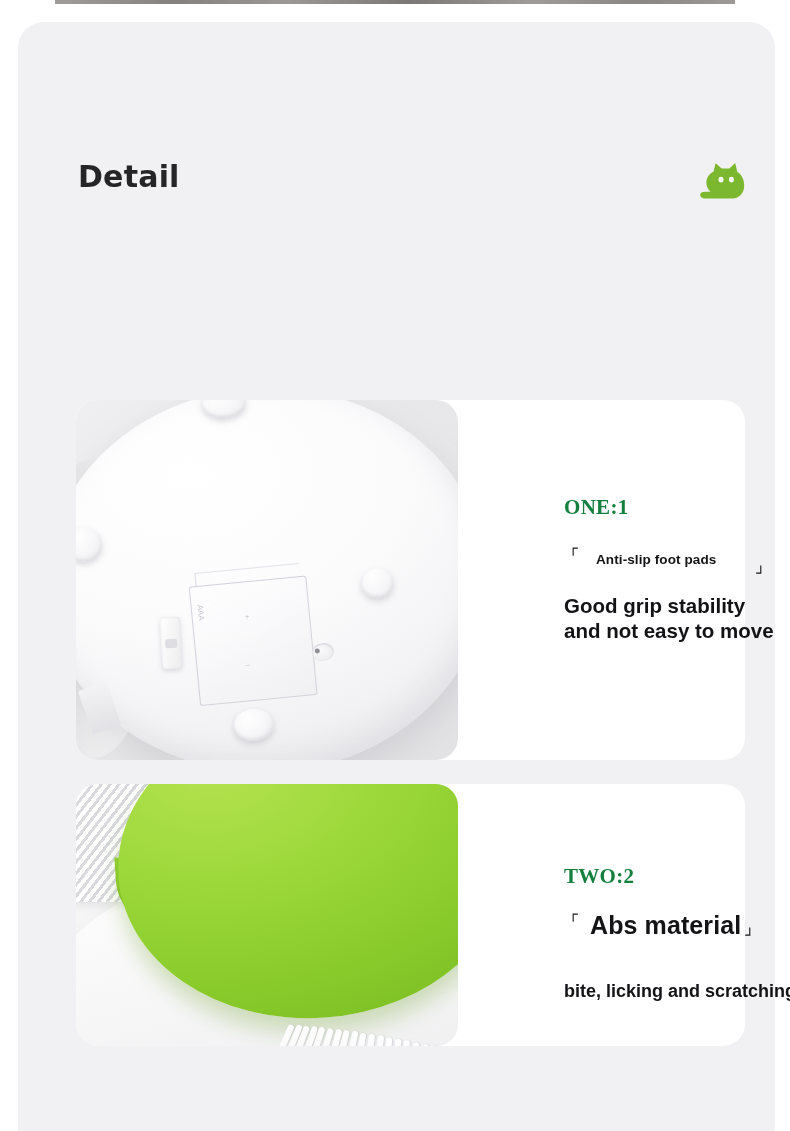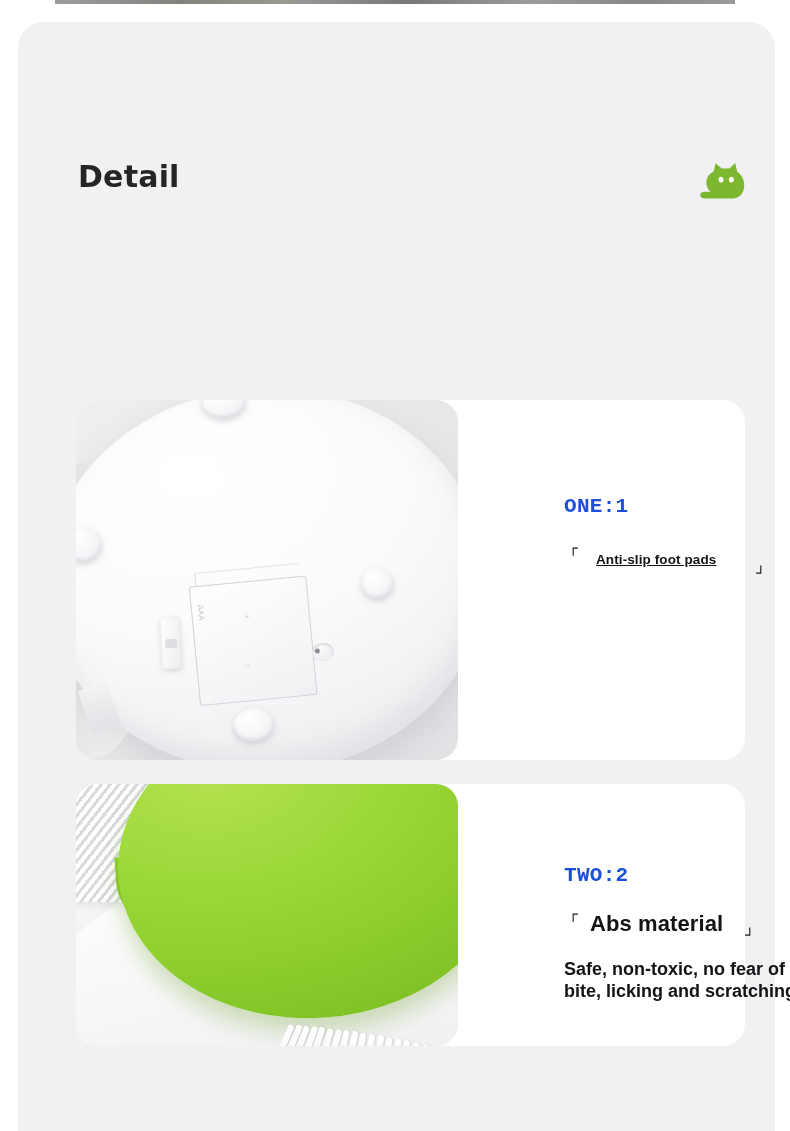--- a/index.html
+++ b/index.html
@@ -233,9 +233,9 @@
 
   .kicker {
     position:absolute;
-    font-size:21px; font-weight:700; color:#1d4ed8;
+    font-size:21px; font-weight:700; color:#15803d;
     letter-spacing:.3px;
-    font-family:Liberation Mono, monospace;
+    font-family:Liberation Serif, serif;
   }
   .card-1 .kicker { left:78px; top:95px; }
   .card-2 .kicker { left:78px; top:80px; }

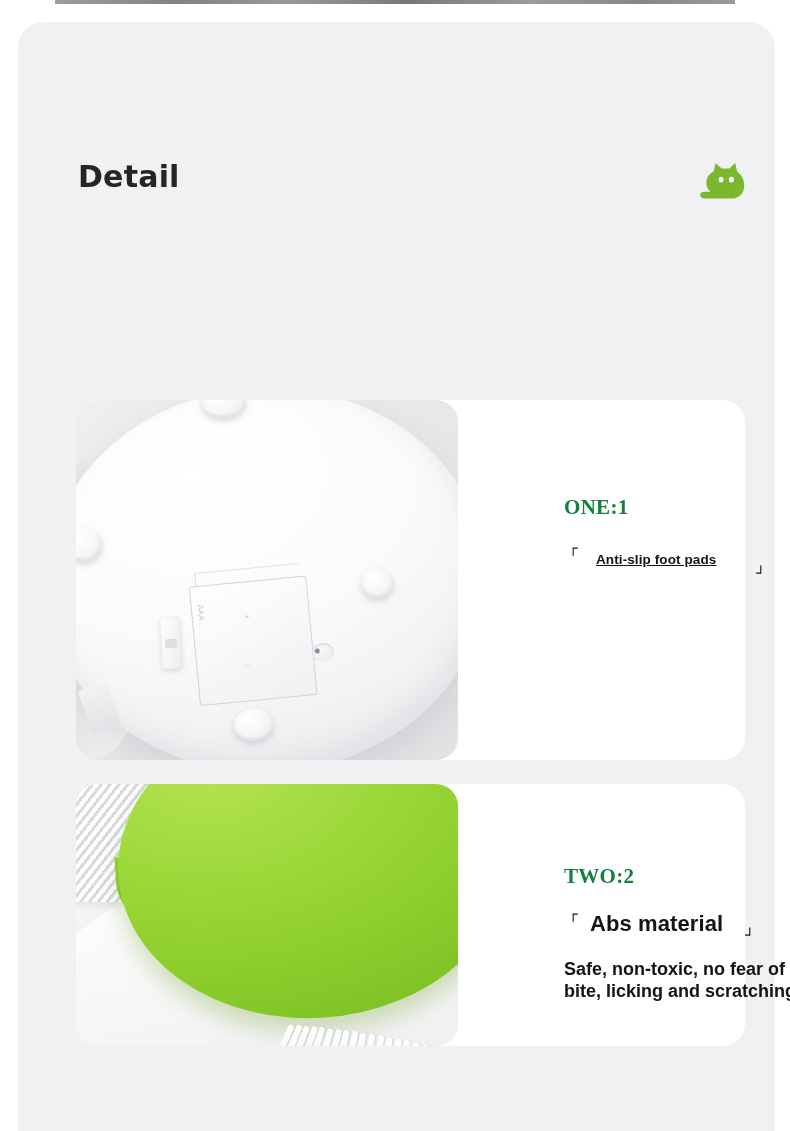--- a/index.html
+++ b/index.html
@@ -250,7 +250,7 @@
 
   
   .c1-open   { left:78px;  top:146px; font-size:16px; }
-  .c1-label  { left:110px; top:152px; font-size:13.5px; letter-spacing:.1px;text-decoration:underline; }
+  .c1-label  { left:110px; top:152px; font-size:13.5px; letter-spacing:.1px; }
   .c1-close  { left:269px; top:158px; font-size:16px; }
 
   

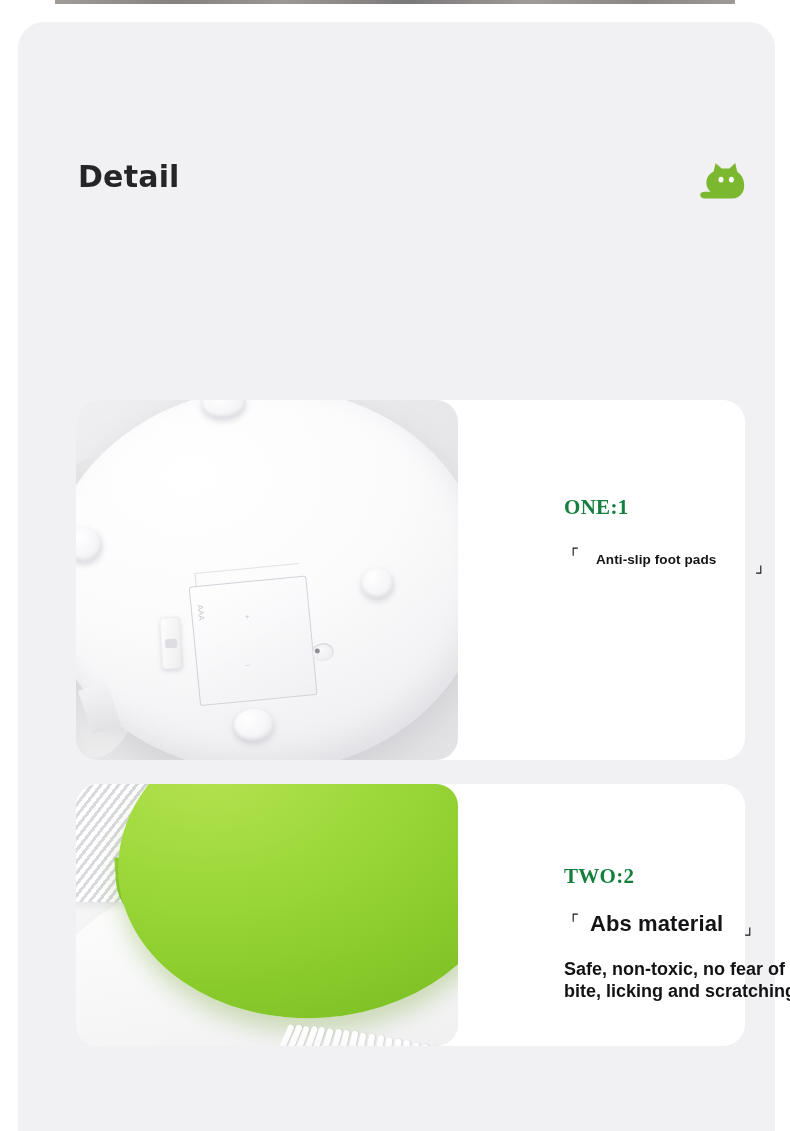--- a/index.html
+++ b/index.html
@@ -315,6 +315,10 @@
         <span class="feature c1-label">Anti-slip foot pads</span>
         <span class="brq close c1-close">」</span>
 
+        <div class="blurb c1-blurb">
+          <span>Good grip stability</span><br>
+          <span>and not easy to move</span>
+        </div>
       </div>
     </div>
 

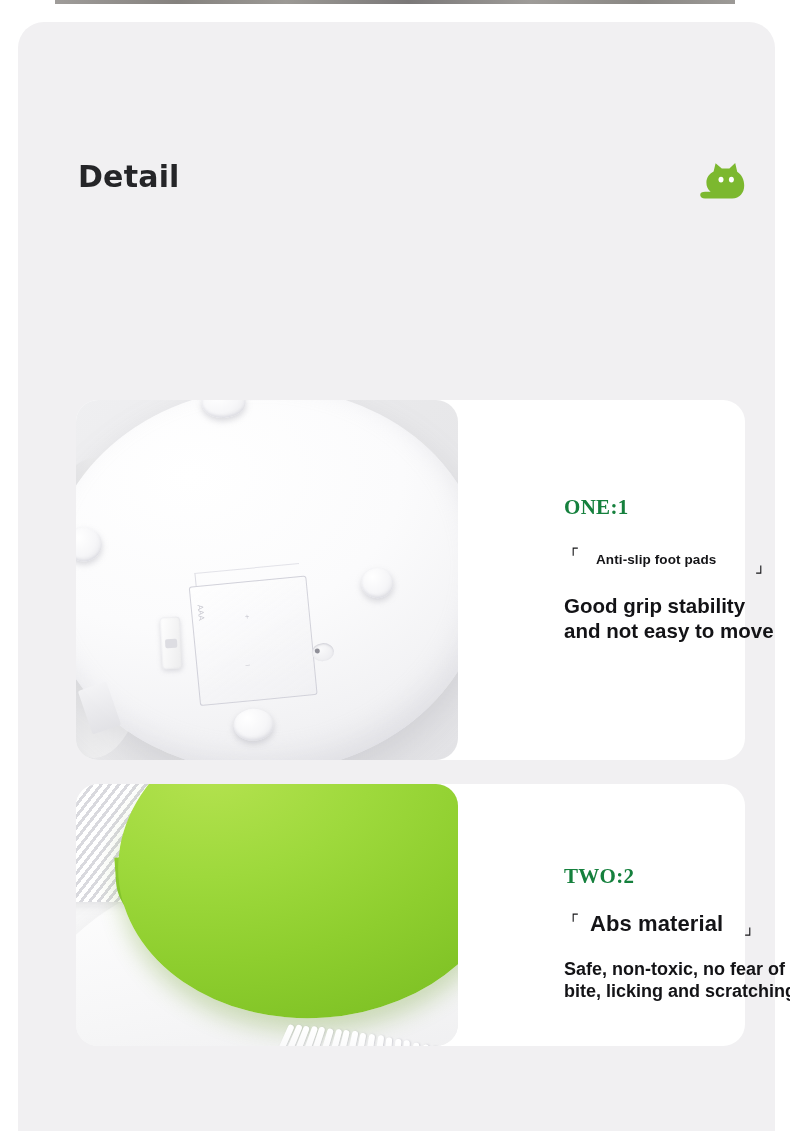--- a/index.html
+++ b/index.html
@@ -255,7 +255,7 @@
 
   
   .c2-open   { left:78px;  top:128px; font-size:17px; }
-  .c2-label  { left:104px; top:127px; font-size:22px; letter-spacing:.1px; }
+  .c2-label  { left:104px; top:127px; font-size:25px; letter-spacing:.1px; }
   .c2-close  { left:258px; top:136px; font-size:17px; }
 
   .blurb {

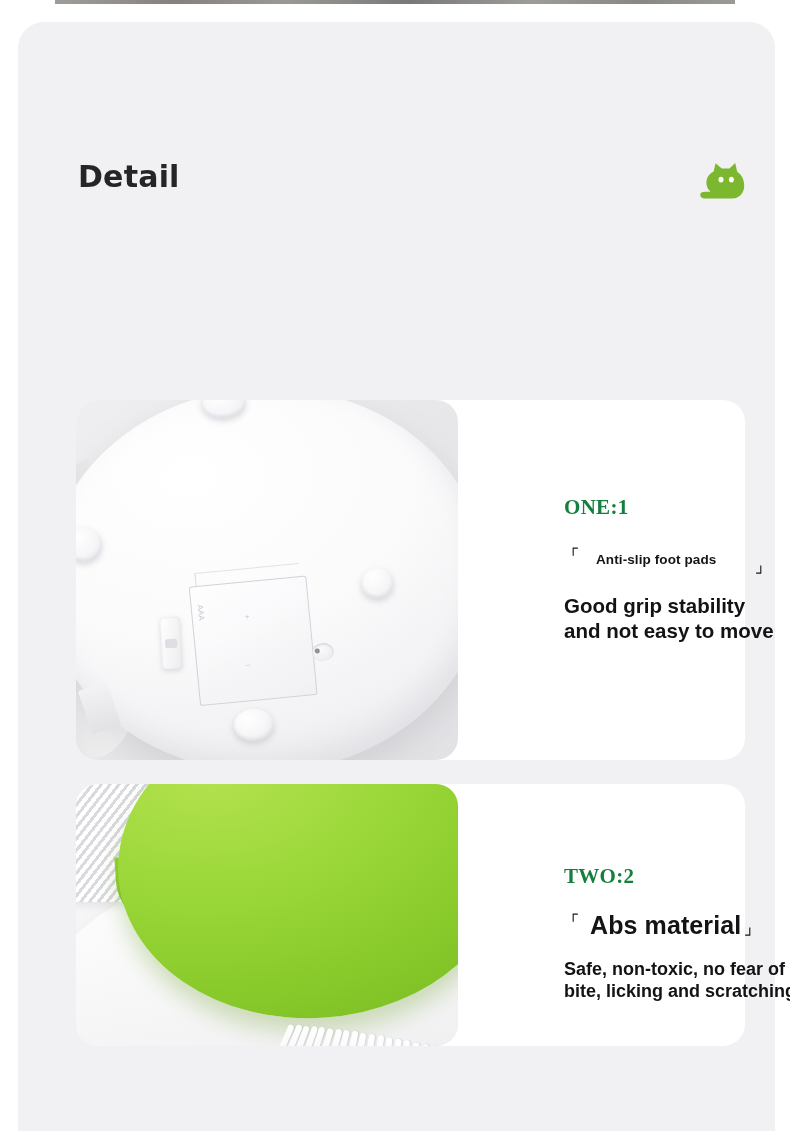--- a/index.html
+++ b/index.html
@@ -366,7 +366,7 @@
         <span class="brq close c2-close">」</span>
 
         <div class="blurb c2-blurb">
-          <span>Safe, non-toxic, no fear of</span><br>
+          <br>
           <span>bite, licking and scratching</span>
         </div>
       </div>

